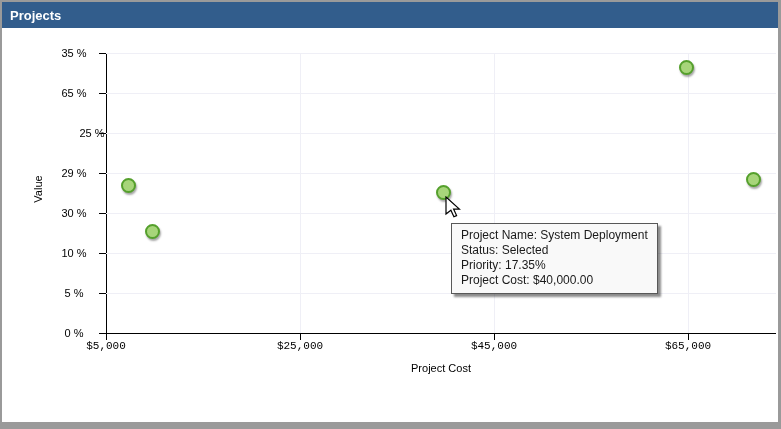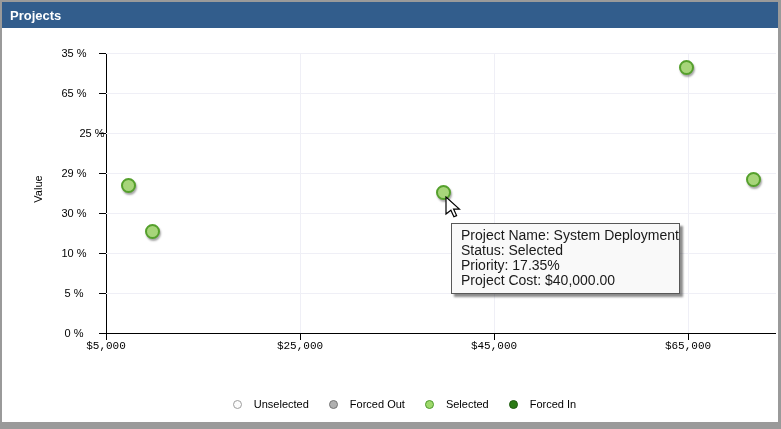--- a/index.html
+++ b/index.html
@@ -35,7 +35,7 @@
     position:absolute; left:451px; top:223px;
     background:#F9F9F9; border:1px solid #585858;
     box-shadow:3px 3px 2px rgba(0,0,0,0.45);
-    padding:4px 0 5px 9px; font-size:14px; line-height:15px; color:#1A1A1A;
+    padding:4px 9px 5px 9px; font-size:12px; line-height:15px; color:#1A1A1A;
     white-space:nowrap; z-index:5;
   }
   .legend {

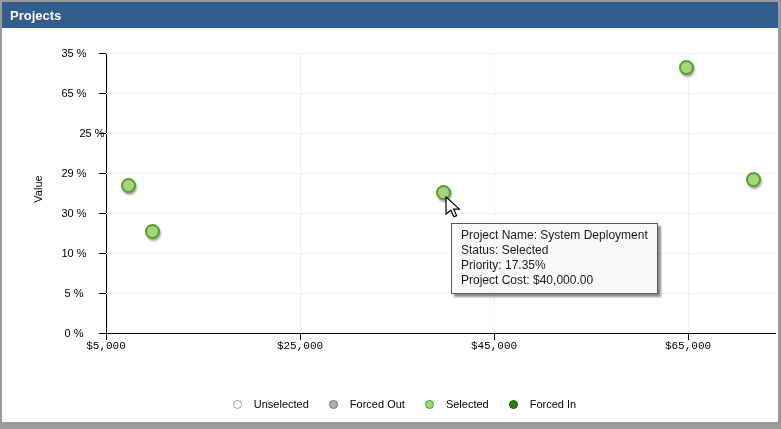--- a/index.html
+++ b/index.html
@@ -93,6 +93,7 @@
       <div class="gridline-h" style="left: 106px; width: 670px; top: 293px;"></div>
 
     <div class="axis-title y-axis-title" style="left:-2px; top:183px;">Value</div>
+    <div class="axis-title x-axis-title" style="left:381px; top:362px;">Project Cost</div>
 
     <div class="data-point" style="left: 120.75px; top: 177.9px; background: rgb(167, 213, 122); border-color: rgb(85, 160, 44);"></div>
       <div class="data-point" style="left: 145px; top: 224.3px; background: rgb(167, 213, 122); border-color: rgb(85, 160, 44);"></div>

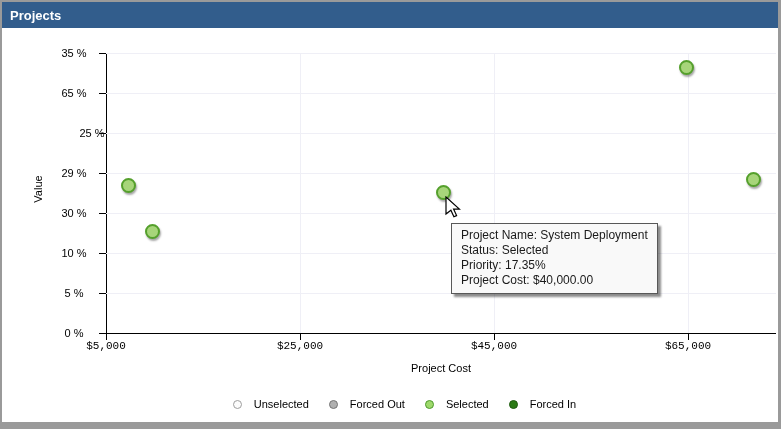--- a/index.html
+++ b/index.html
@@ -111,24 +111,6 @@
       <path d="M1,1 L1,18 L5.9,14.2 L8.9,20.8 L11.6,19.6 L8.6,13.1 L14.4,13.1 Z" fill="#FFFFFF" stroke="#000000" stroke-width="1.2"></path>
     </svg>
 
-    <div class="legend" id="legend-row">
-      <div class="legend-item">
-        <span class="legend-marker" style="background: rgb(252, 252, 252); border-color: rgb(158, 158, 158);"></span>
-        <span>Unselected</span>
-      </div>
-      <div class="legend-item">
-        <span class="legend-marker" style="background: rgb(176, 176, 176); border-color: rgb(117, 117, 117);"></span>
-        <span>Forced Out</span>
-      </div>
-      <div class="legend-item">
-        <span class="legend-marker" style="background: rgb(158, 217, 107); border-color: rgb(78, 154, 46);"></span>
-        <span>Selected</span>
-      </div>
-      <div class="legend-item">
-        <span class="legend-marker" style="background: rgb(43, 122, 21); border-color: rgb(30, 90, 15);"></span>
-        <span>Forced In</span>
-      </div>
-    </div>
   </div>
 </div>
 

